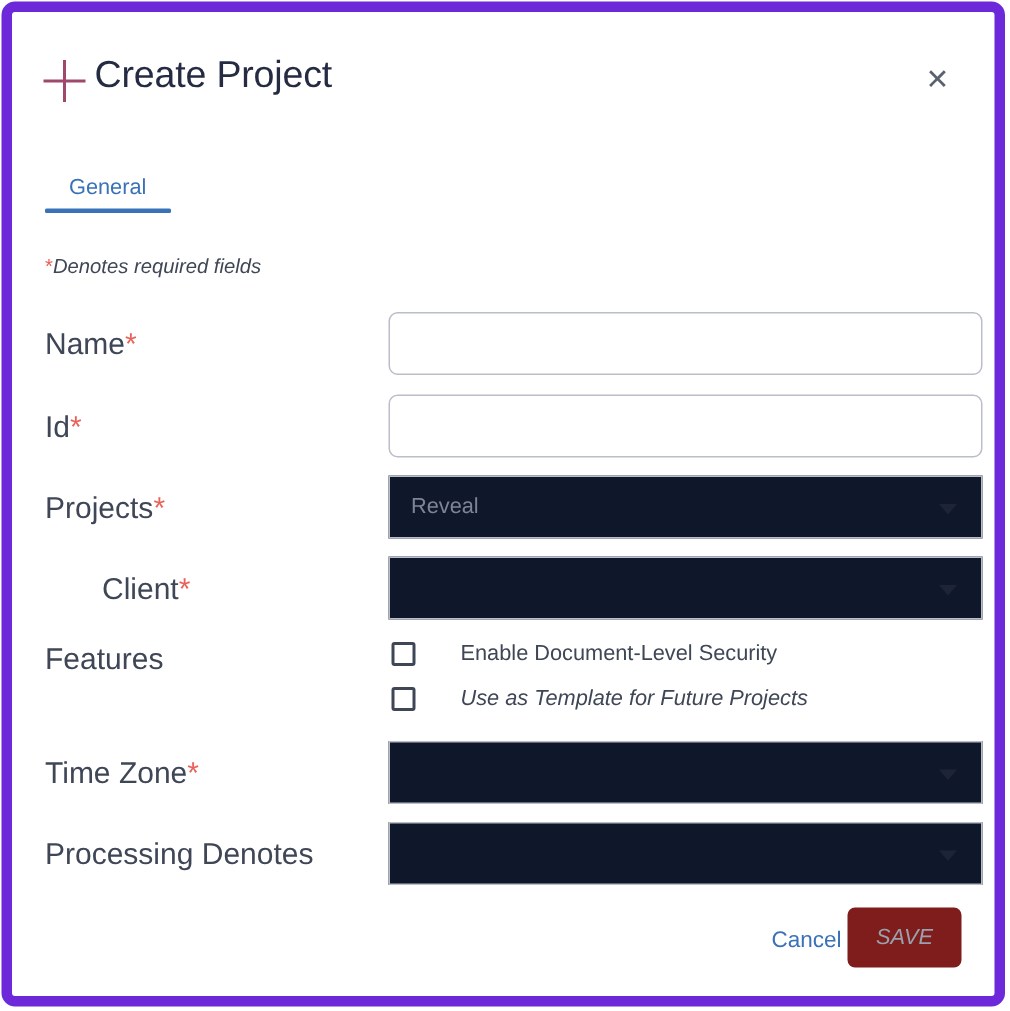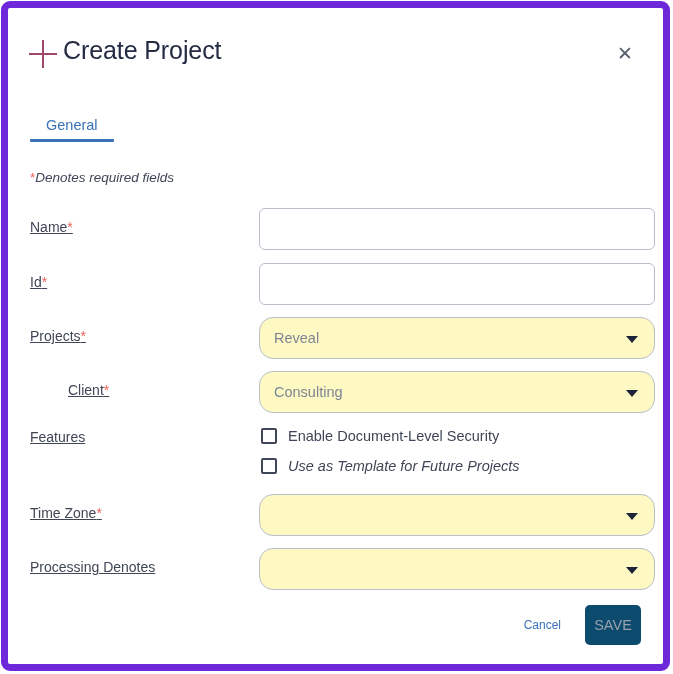--- a/index.html
+++ b/index.html
@@ -135,10 +135,9 @@
   .row-label {
     position: absolute;
     left: 22px;
-    font-size: 14px;
+    font-size: 20px;
     color: #3f4656;
     white-space: nowrap;
-    text-decoration: underline;
   }
   .row-label .star {
     color: #e8625a;

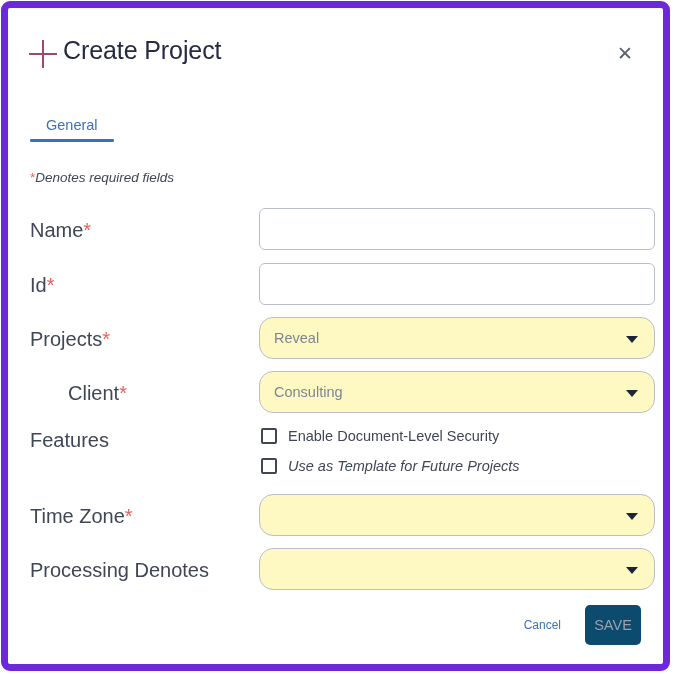--- a/index.html
+++ b/index.html
@@ -165,9 +165,9 @@
     width: 396px;
     height: 42px;
     box-sizing: border-box;
-    background: #fef9c3;
+    background: #0f172a;
     border: 1px solid #b9bec9;
-    border-radius: 14px;
+    border-radius: 0;
     cursor: pointer;
   }
   .select .value {

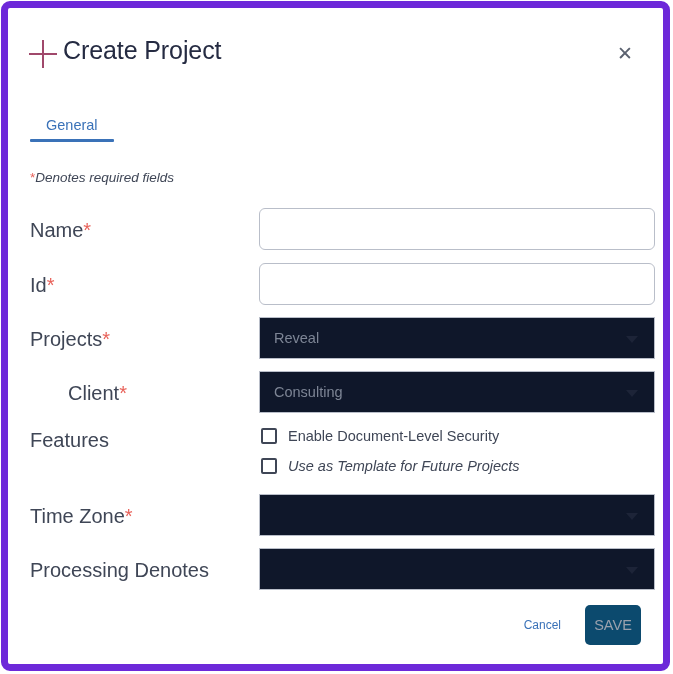--- a/index.html
+++ b/index.html
@@ -303,7 +303,6 @@
         <span>Client</span><span class="star">*</span>
       </div>
       <div class="select" style="top:0;">
-        <div class="value">Consulting</div>
         <div class="caret"></div>
       </div>
     </div>

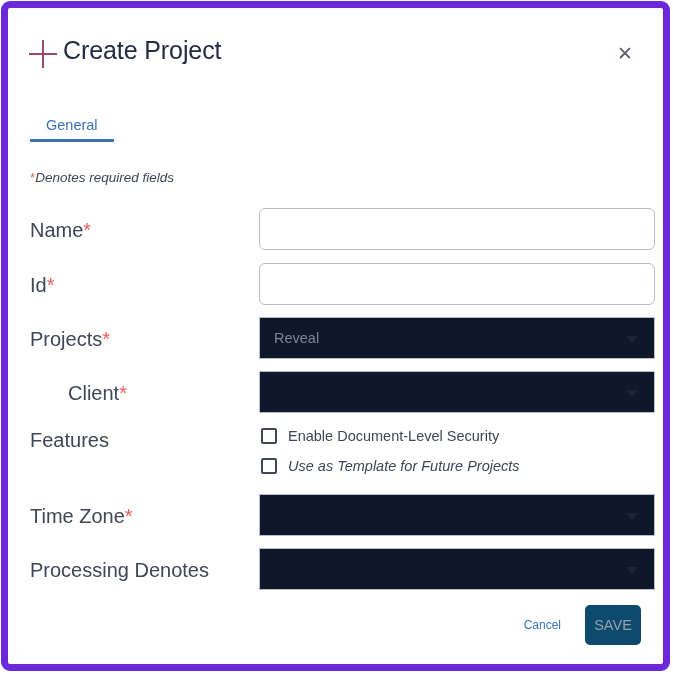--- a/index.html
+++ b/index.html
@@ -196,6 +196,7 @@
     display: flex;
     align-items: center;
     cursor: pointer;
+    gap: 19px;
   }
   .check-box {
     width: 16px;

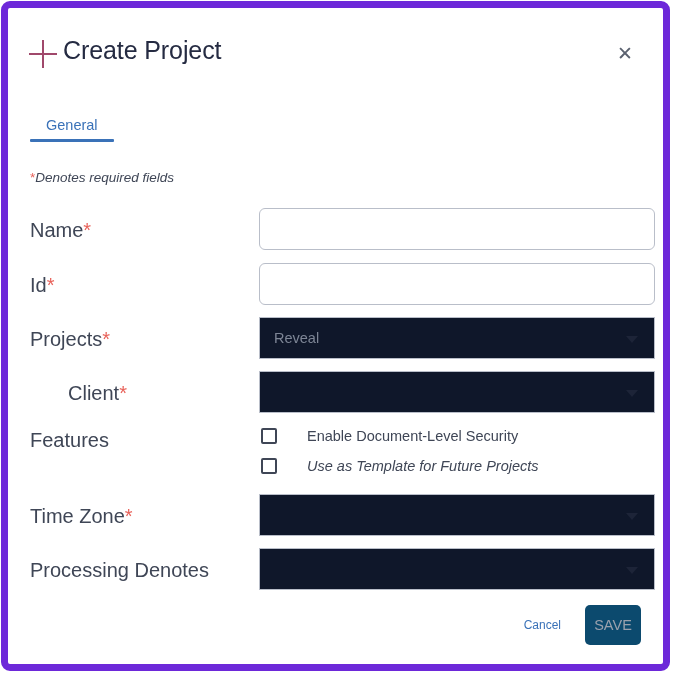--- a/index.html
+++ b/index.html
@@ -226,7 +226,7 @@
     position: absolute;
     right: 96px;
     top: 14px;
-    font-size: 12px;
+    font-size: 15px;
     color: #3a72b8;
     background: none;
     border: none;

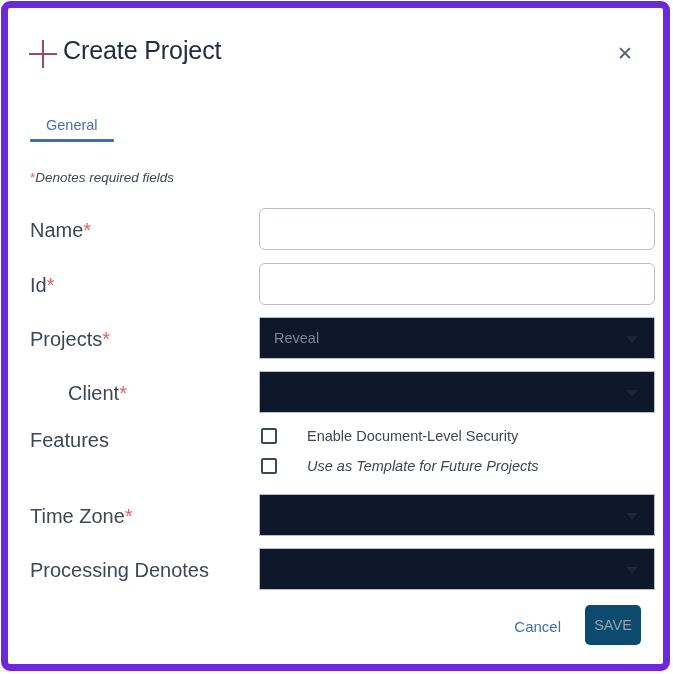--- a/index.html
+++ b/index.html
@@ -238,15 +238,16 @@
     position: absolute;
     right: 22px;
     top: 9px;
-    width: 56px;
+    width: 76px;
     height: 40px;
-    background: #0c4a6e;
+    background: #7f1d1d;
     color: #9aa1ad;
     border: none;
     border-radius: 5px;
     font-size: 14.5px;
     font-family: "Liberation Sans", sans-serif;
     cursor: default;
+    font-style: italic;
   }
 </style>
 </head>

